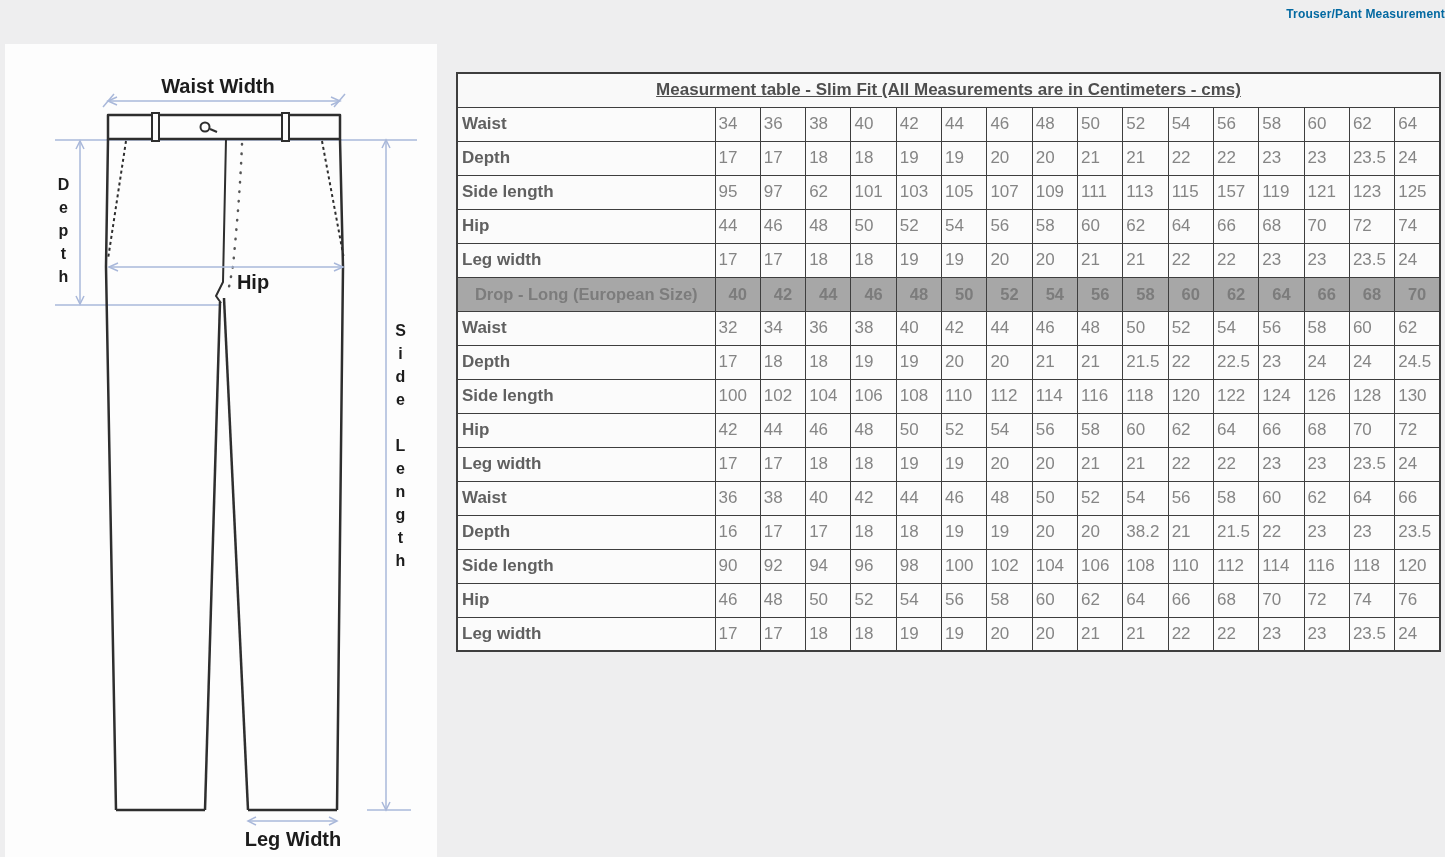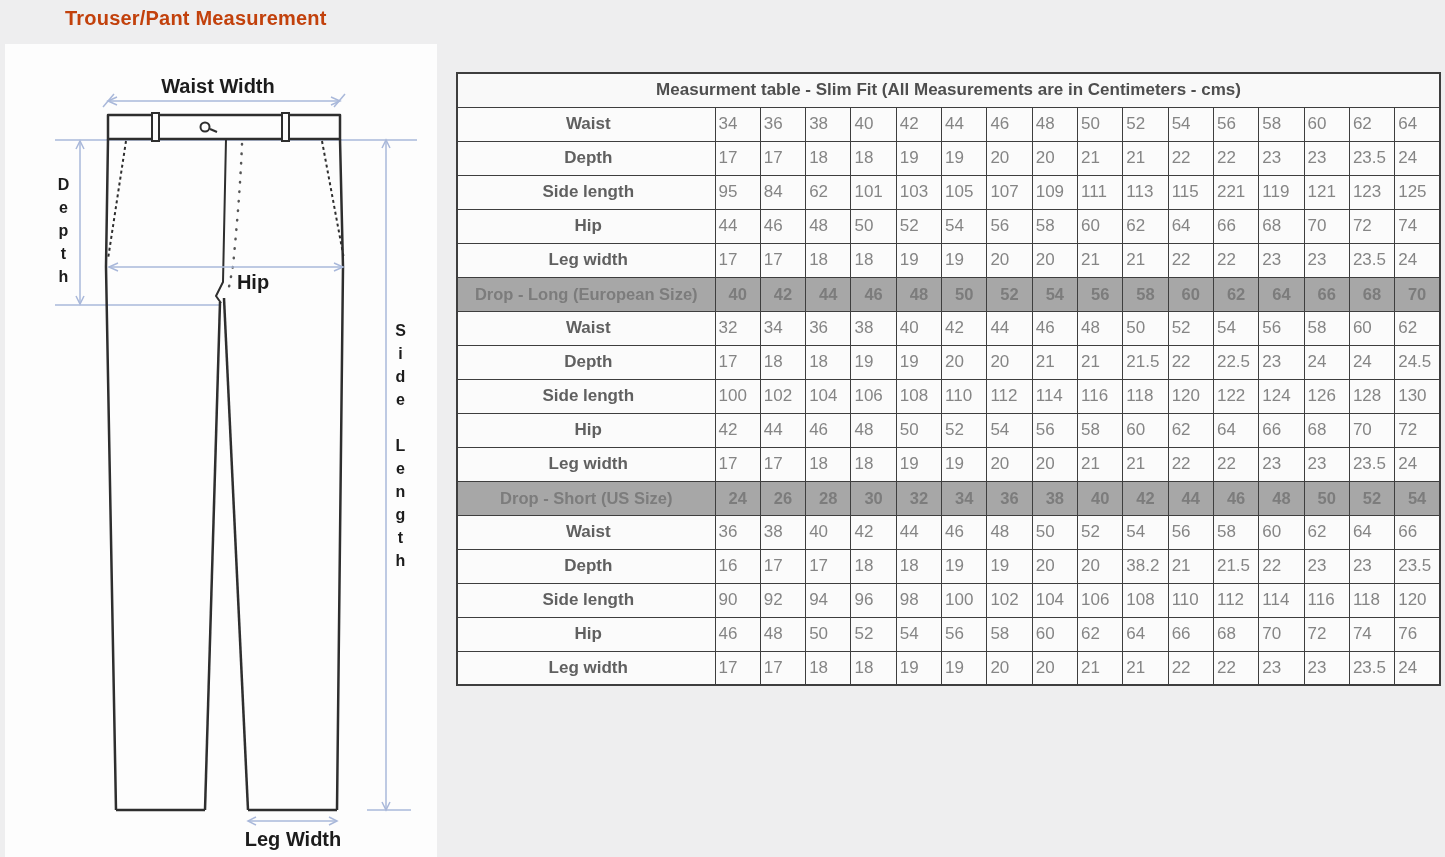--- a/index.html
+++ b/index.html
@@ -13,8 +13,8 @@
   }
   .page-title {
     position:absolute; top:7px; left:65px; right:0;
-    text-align:left;
-    font-size:20px; font-weight:bold; color:#c2410c;
+    text-align:right;
+    font-size:12px; font-weight:bold; color:#0369a1;
     letter-spacing:0.2px;
   }
   

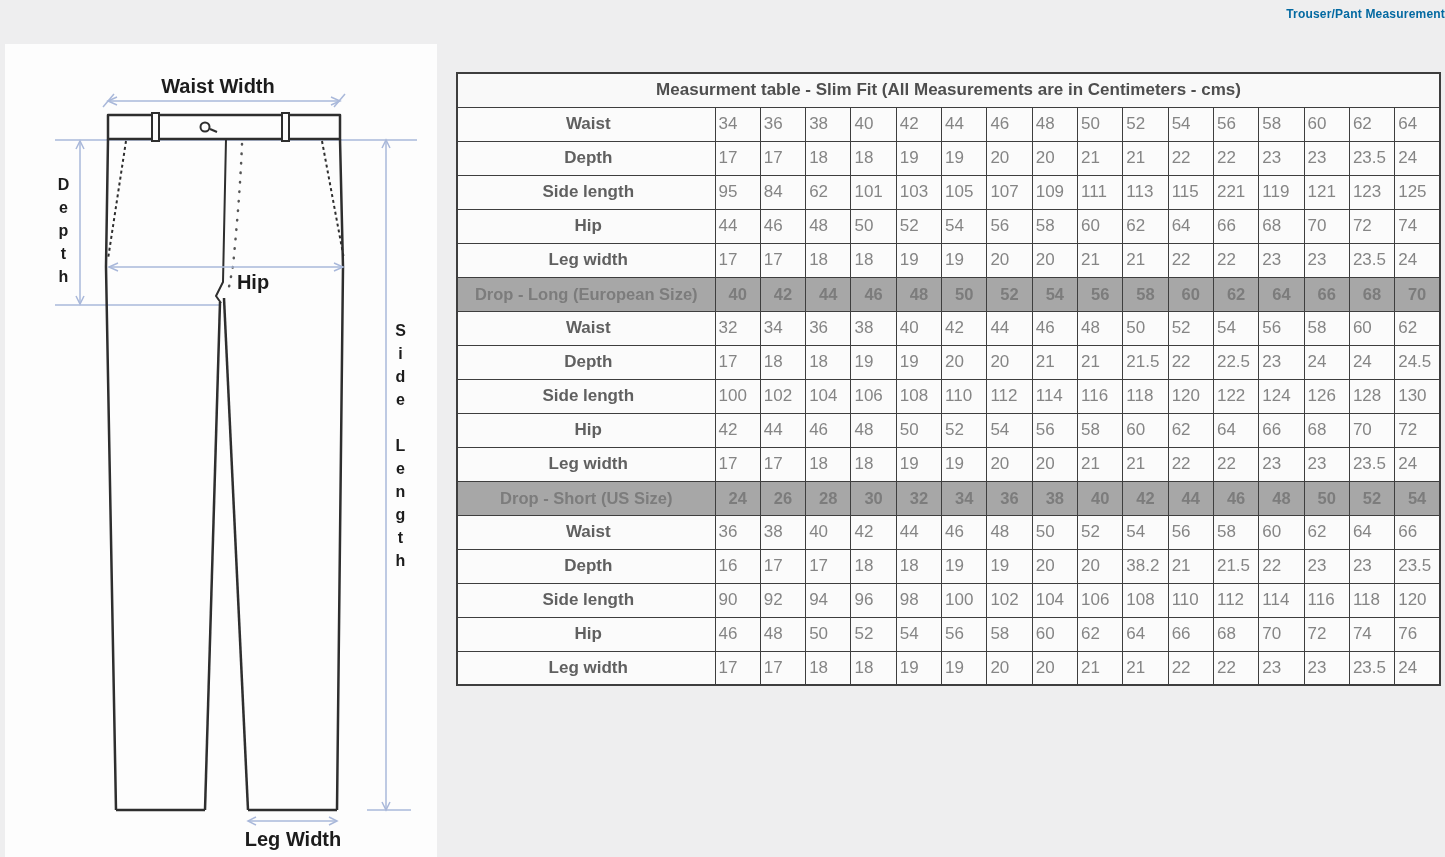--- a/index.html
+++ b/index.html
@@ -59,6 +59,7 @@
     font-size:17.5px;
     color:#4e4e4e;
     background:#f9f9f9;
+    text-decoration:underline;
   }
   .size-row td {
     background:#a7a7a7;

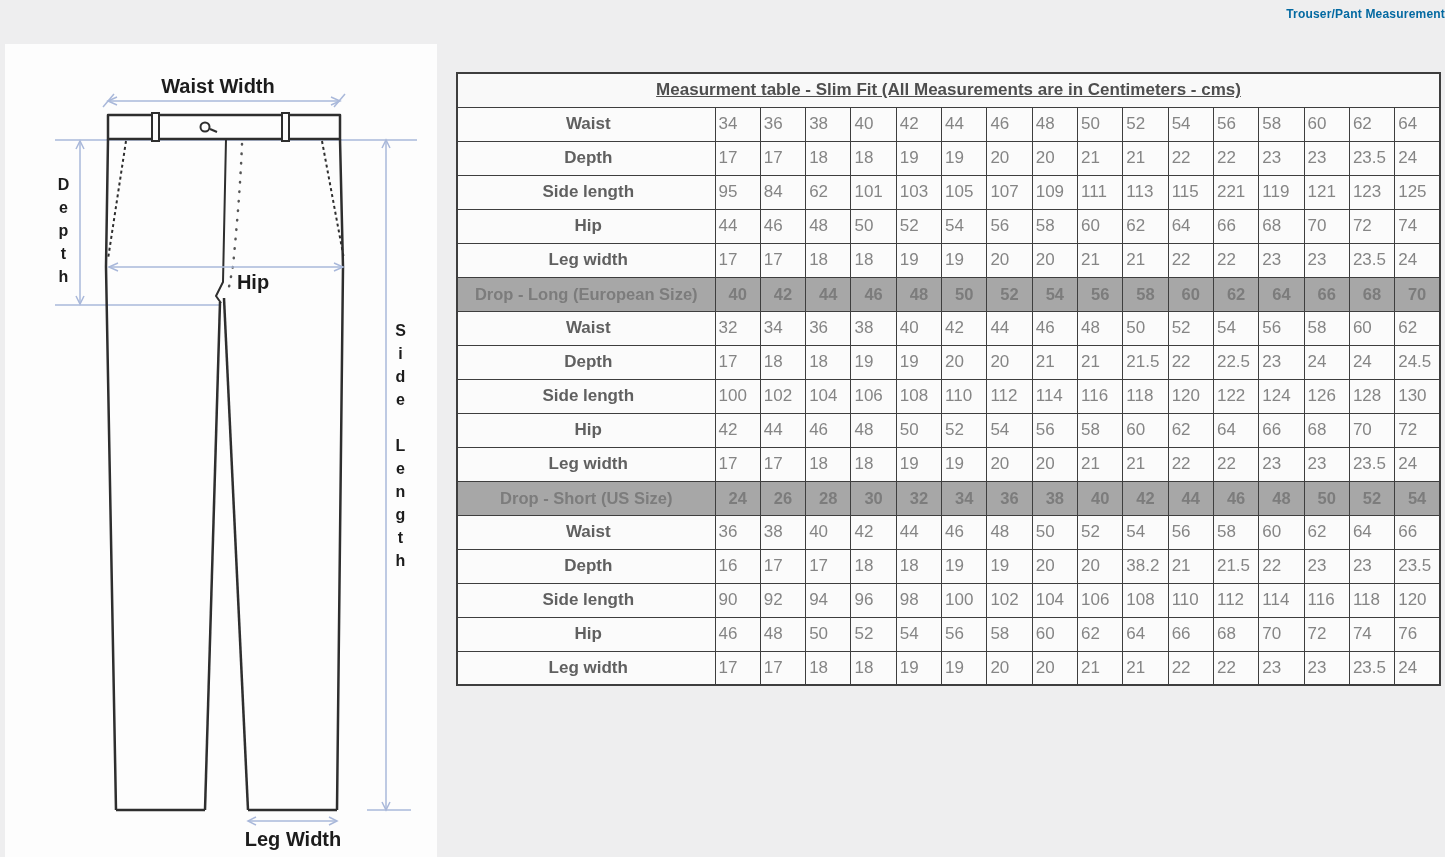--- a/index.html
+++ b/index.html
@@ -70,7 +70,7 @@
   }
   .measure-row td.row-label {
     font-weight:bold; color:#606060;
-    text-align:center; padding-left:4px;
+    text-align:left; padding-left:4px;
   }
   .measure-row td.val {
     color:#858585;

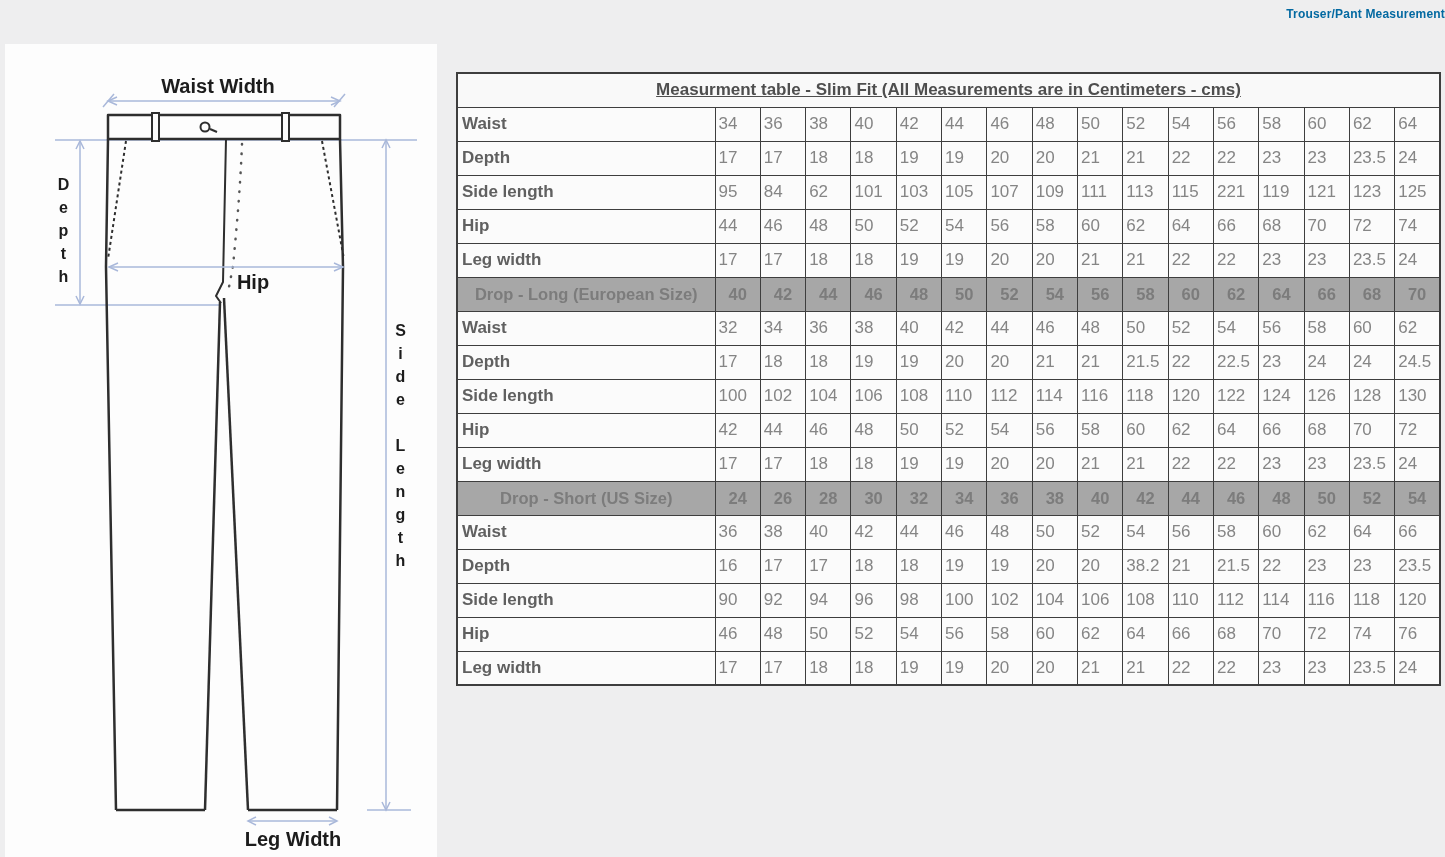--- a/index.html
+++ b/index.html
@@ -217,7 +217,7 @@
       <tr class="measure-row">
         <td class="row-label">Side length</td>
         <td class="val">95</td>
-        <td class="val">84</td>
+        <td class="val">97</td>
         <td class="val">62</td>
         <td class="val">101</td>
         <td class="val">103</td>

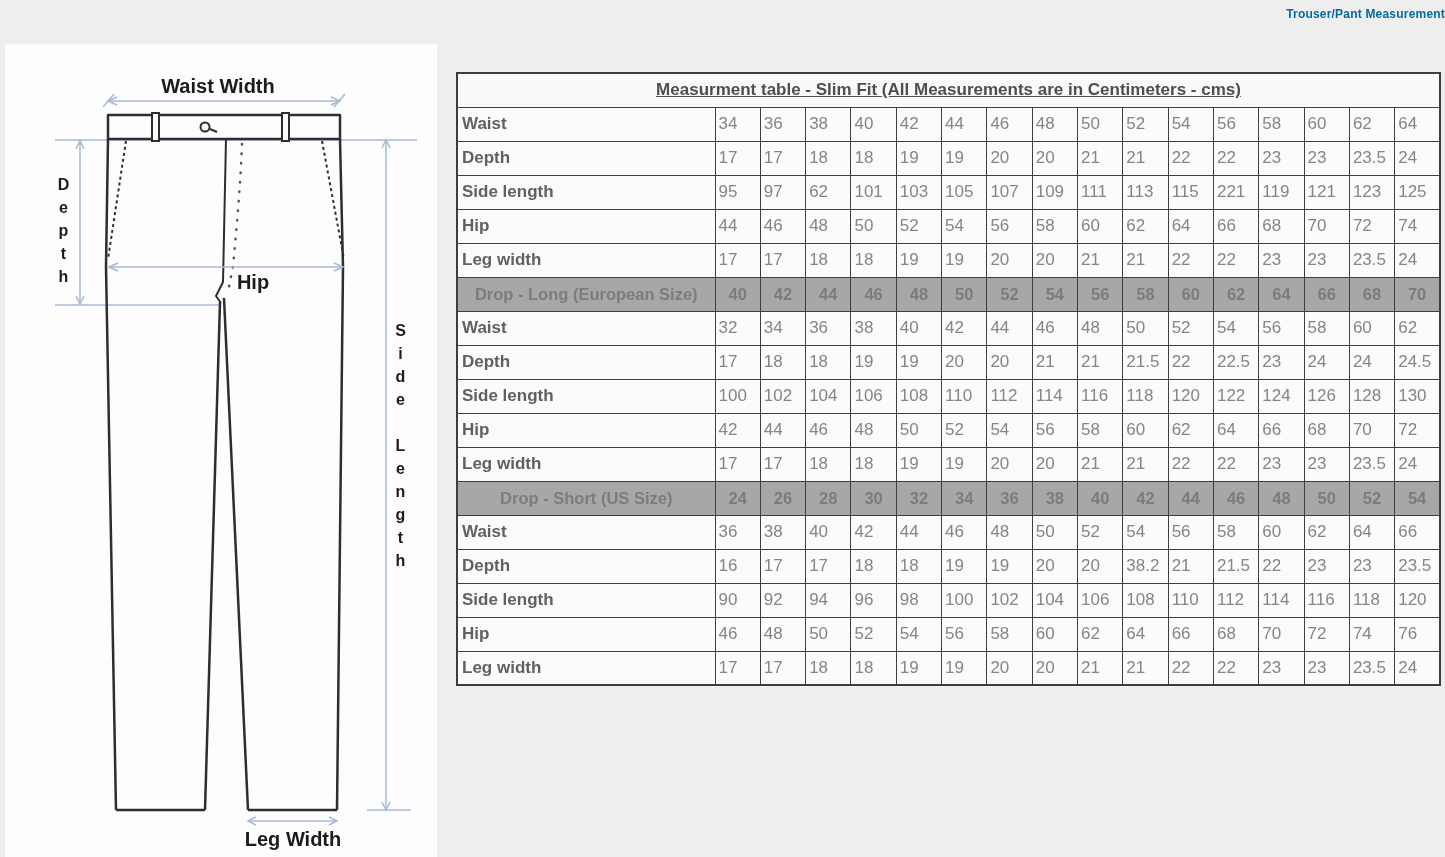--- a/index.html
+++ b/index.html
@@ -227,7 +227,7 @@
         <td class="val">111</td>
         <td class="val">113</td>
         <td class="val">115</td>
-        <td class="val">221</td>
+        <td class="val">157</td>
         <td class="val">119</td>
         <td class="val">121</td>
         <td class="val">123</td>

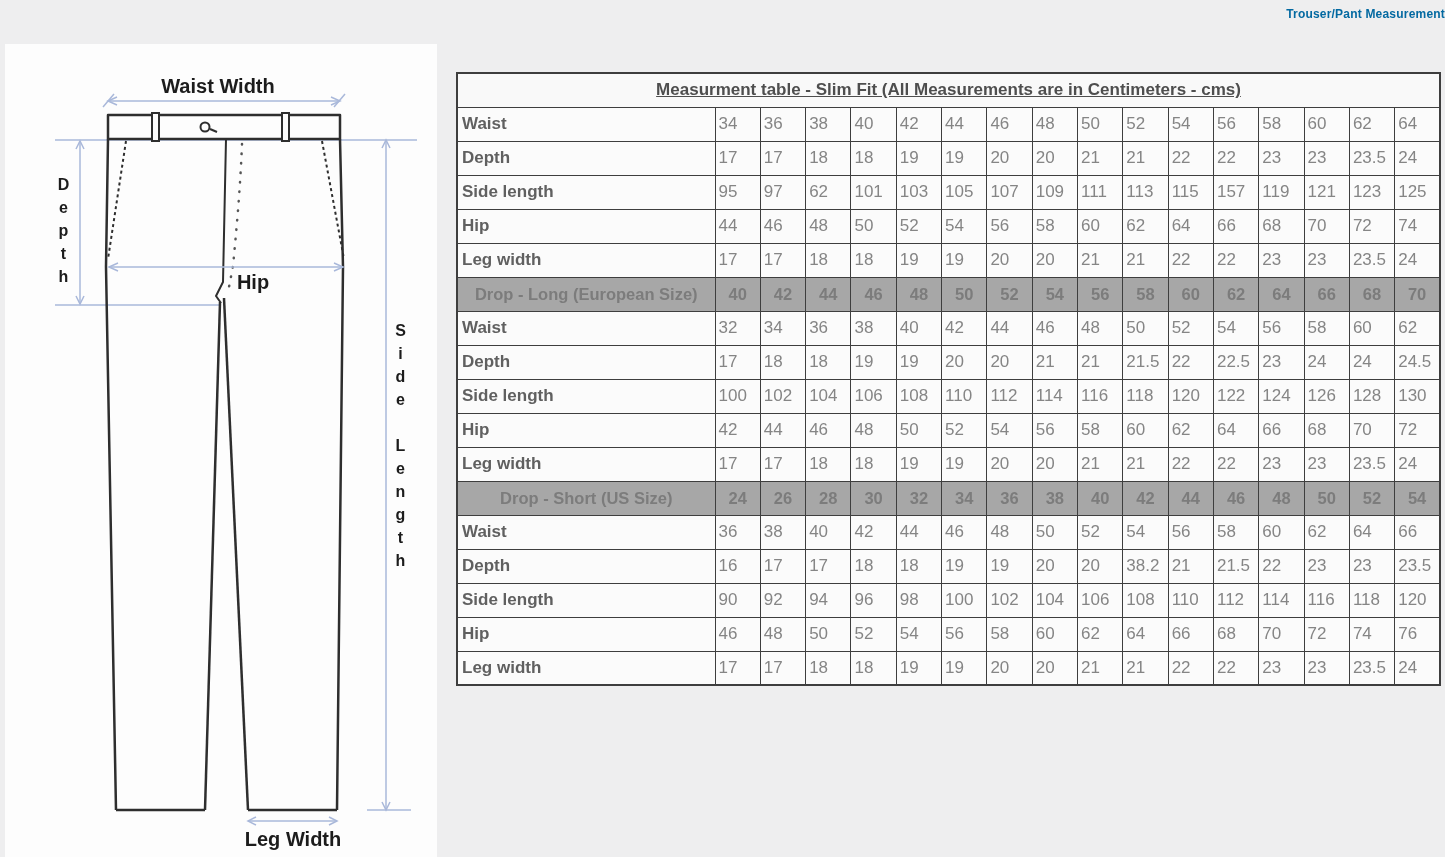--- a/index.html
+++ b/index.html
@@ -385,25 +385,6 @@
         <td class="val">23.5</td>
         <td class="val">24</td>
       </tr>
-      <tr class="size-row">
-        <td class="size-label">Drop - Short (US Size)</td>
-        <td class="size-val">24</td>
-        <td class="size-val">26</td>
-        <td class="size-val">28</td>
-        <td class="size-val">30</td>
-        <td class="size-val">32</td>
-        <td class="size-val">34</td>
-        <td class="size-val">36</td>
-        <td class="size-val">38</td>
-        <td class="size-val">40</td>
-        <td class="size-val">42</td>
-        <td class="size-val">44</td>
-        <td class="size-val">46</td>
-        <td class="size-val">48</td>
-        <td class="size-val">50</td>
-        <td class="size-val">52</td>
-        <td class="size-val">54</td>
-      </tr>
       <tr class="measure-row">
         <td class="row-label">Waist</td>
         <td class="val">36</td>

